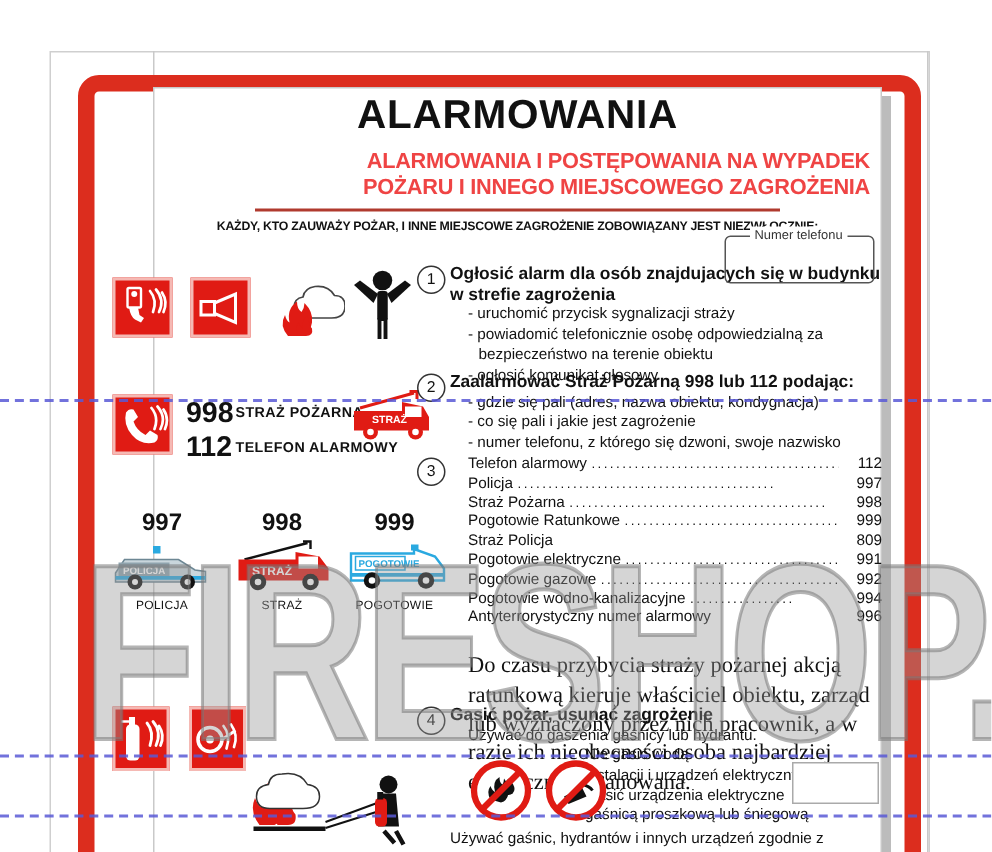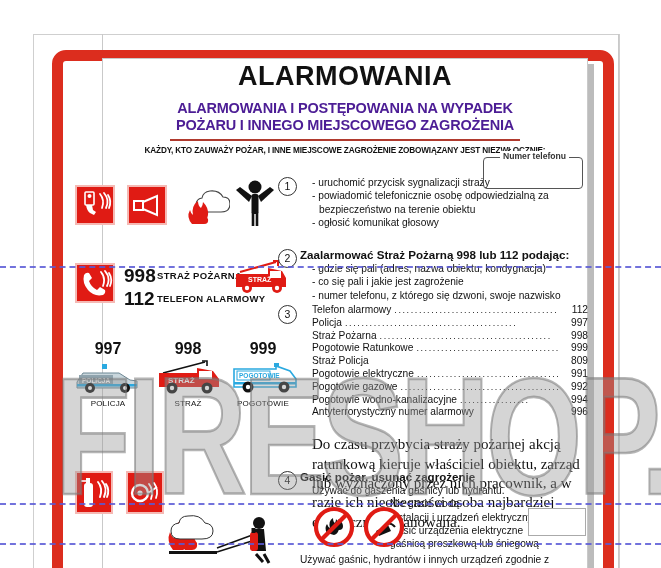--- a/index.html
+++ b/index.html
@@ -35,7 +35,7 @@
   
   .hdr{position:absolute;left:110px;top:62px;width:470px;text-align:center;}
   .h1{font-size:27px;font-weight:bold;letter-spacing:.5px;color:#111;line-height:1.1;}
-  .h2{font-size:14.5px;font-weight:bold;color:#4c1d95;line-height:1.16;margin-top:8px;letter-spacing:-.2px;}
+  .h2{font-size:14.5px;font-weight:bold;color:#ef4444;line-height:1.16;margin-top:8px;letter-spacing:-.2px;text-align:right;}
   .rule{height:2px;background:#b03a2e;margin:6px 60px 0 60px;}
   .h3{font-size:8.2px;font-weight:bold;color:#111;margin-top:5px;letter-spacing:-.15px;}
 

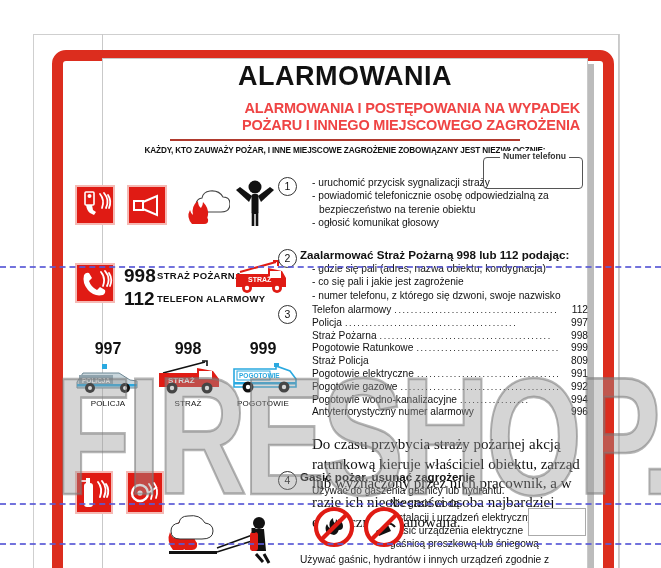--- a/index.html
+++ b/index.html
@@ -69,7 +69,7 @@
     border:1px solid #555;border-radius:4px;box-sizing:border-box;
   }
   .phone-box-lbl{
-    position:absolute;left:16px;top:-7px;background:#fff;padding:0 3px;font-size:8.6px;color:#333;font-weight:bold;
+    position:absolute;left:16px;top:-7px;background:#fff;padding:0 3px;font-size:8.6px;color:#333;
   }
 
   .tbl{font-size:10.2px;color:#111;line-height:1.255;padding-left:12px;}

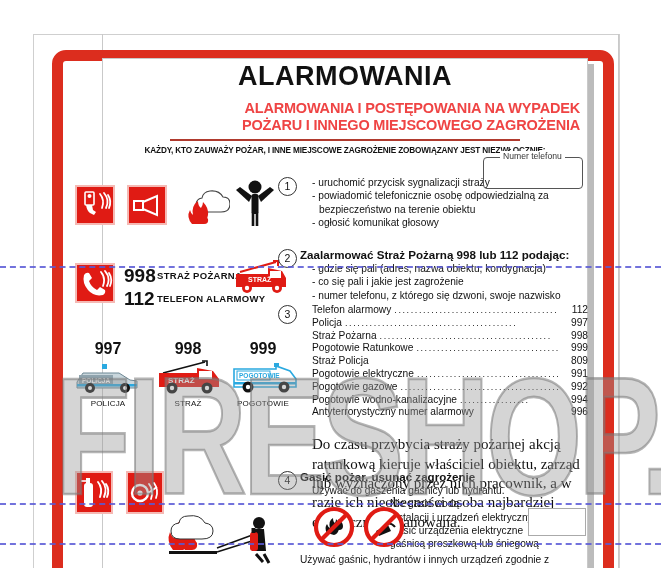--- a/index.html
+++ b/index.html
@@ -256,6 +256,7 @@
   <div class="col" style="top:176px;">
     <div class="step">
       <div class="bullet-n">1</div>
+      <div class="step-title">Ogłosić alarm dla osób znajdujacych się w budynku w strefie zagrożenia</div>
       <div class="step-line">- uruchomić przycisk sygnalizacji straży</div>
       <div class="step-line">- powiadomić telefonicznie osobę odpowiedzialną za</div>
       <div class="step-line ind">bezpieczeństwo na terenie obiektu</div>

